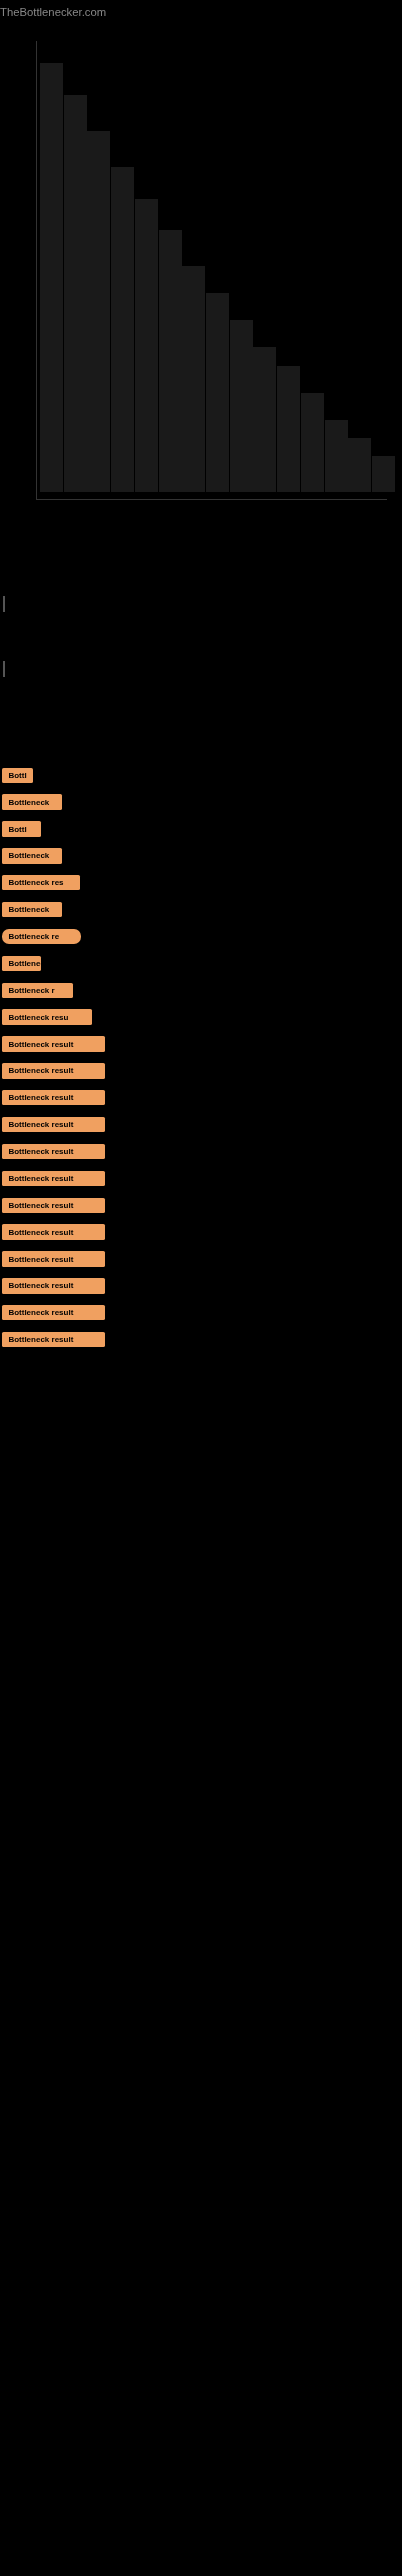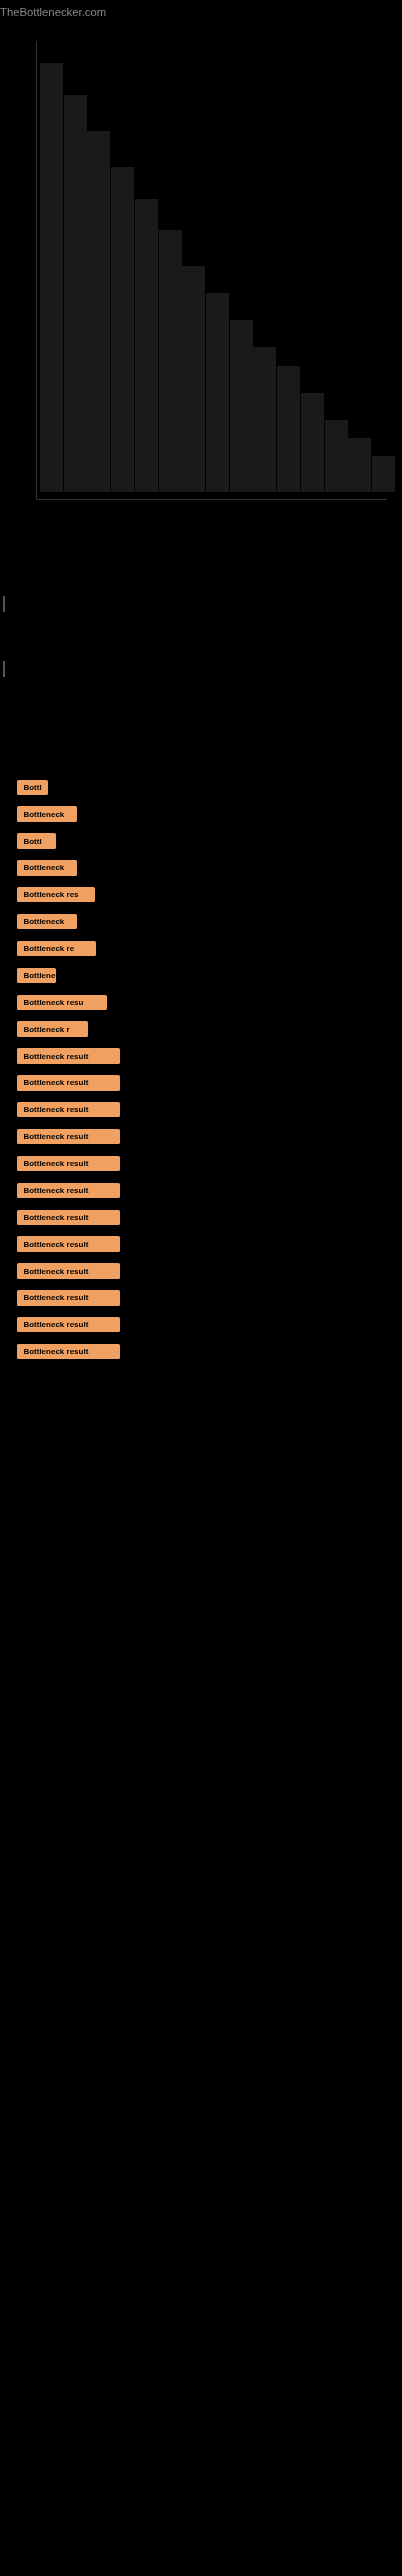--- a/index.html
+++ b/index.html
@@ -67,8 +67,7 @@
     }
 
     .results-list {
-      padding: 0 17px;
-      margin-top: 12px;
+      padding: 0 2px;
     }
 
     .result-row {

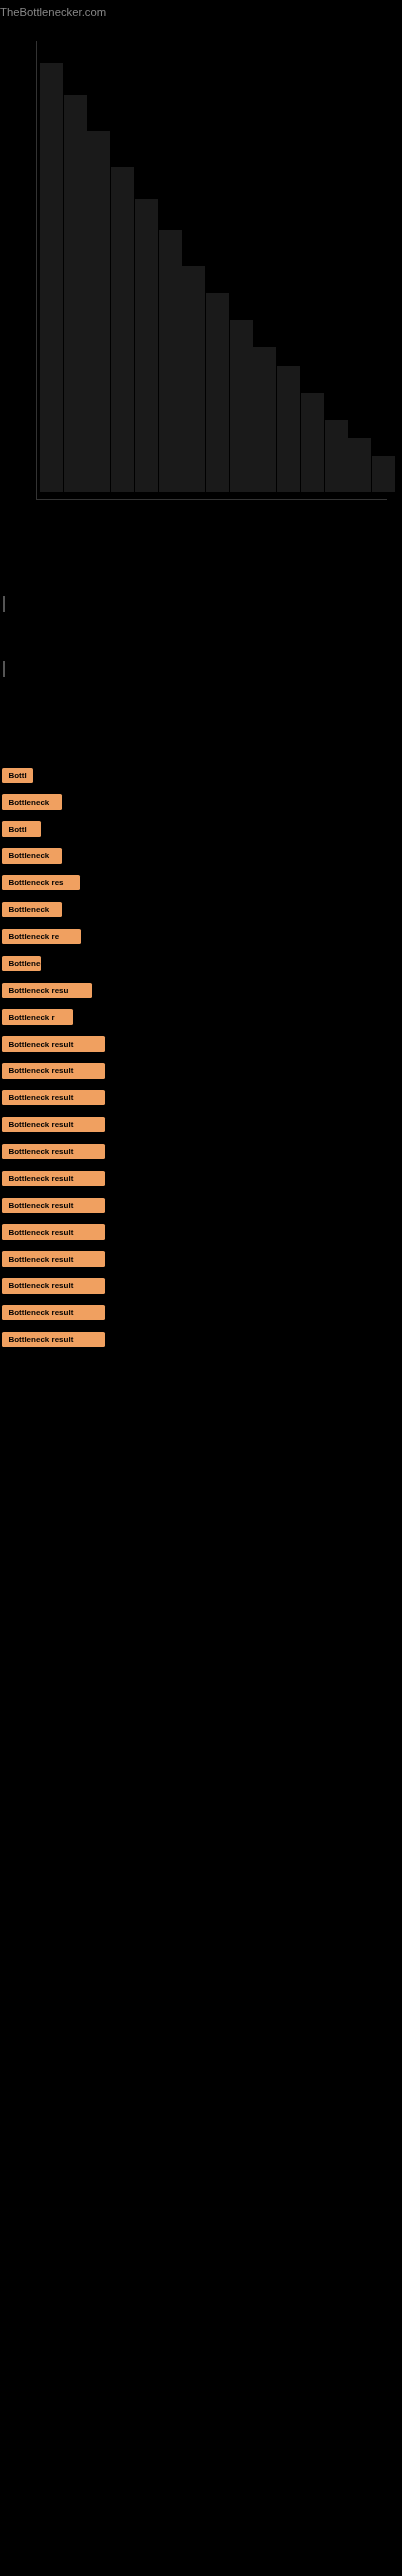--- a/index.html
+++ b/index.html
@@ -139,7 +139,7 @@
   </div>
 
   <div class="result-row">
-    <span class="result-badge" style="width:79px;">Bottleneck re</span>
+    <span class="result-badge" style="width:79px;border-radius:7px;">Bottleneck re</span>
   </div>
 
   <div class="result-row">

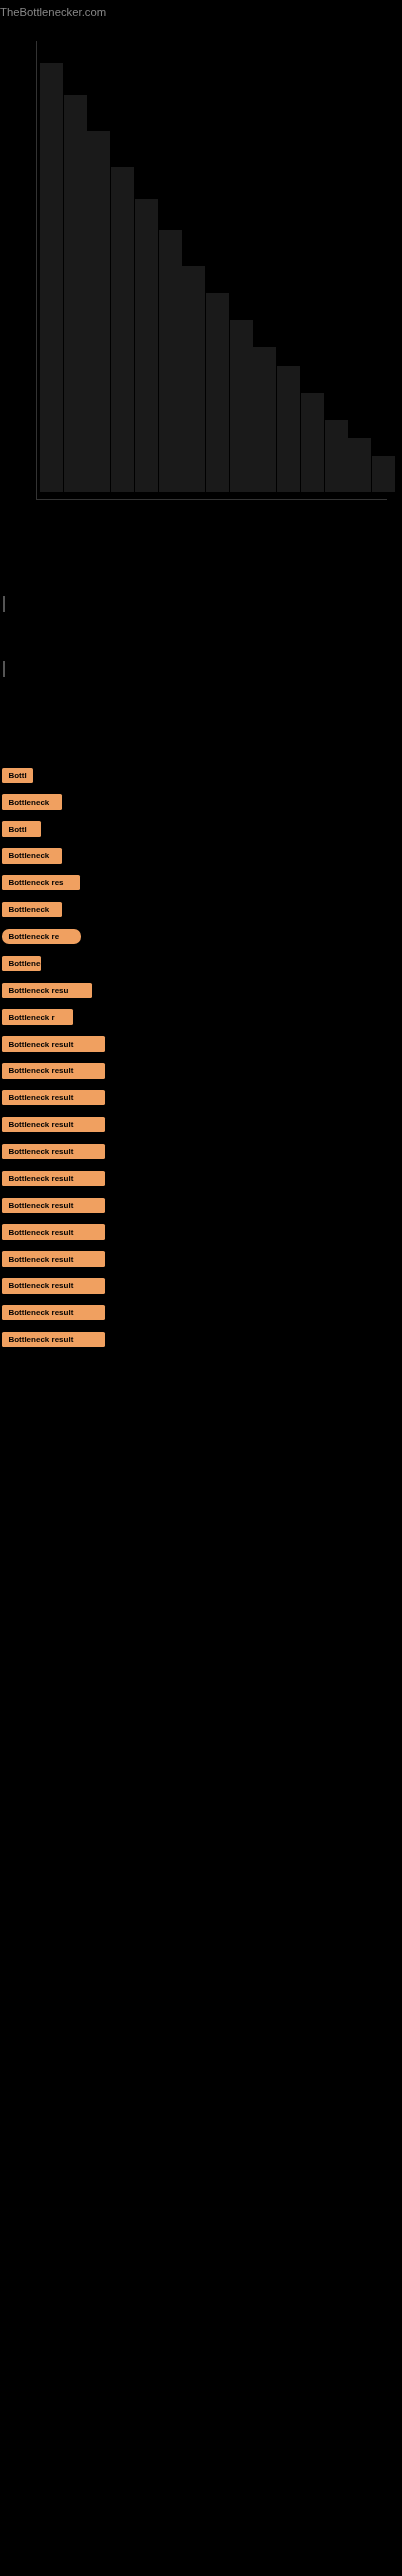--- a/index.html
+++ b/index.html
@@ -147,14 +147,14 @@
   </div>
 
   <div class="result-row">
+    <span class="result-badge" style="width:71px;">Bottleneck r</span>
+  </div>
+
+  <div class="result-row">
     <span class="result-badge" style="width:90px;">Bottleneck resu</span>
   </div>
 
   <div class="result-row">
-    <span class="result-badge" style="width:71px;">Bottleneck r</span>
-  </div>
-
-  <div class="result-row">
     <span class="result-badge" style="width:103px;">Bottleneck result</span>
   </div>
 

